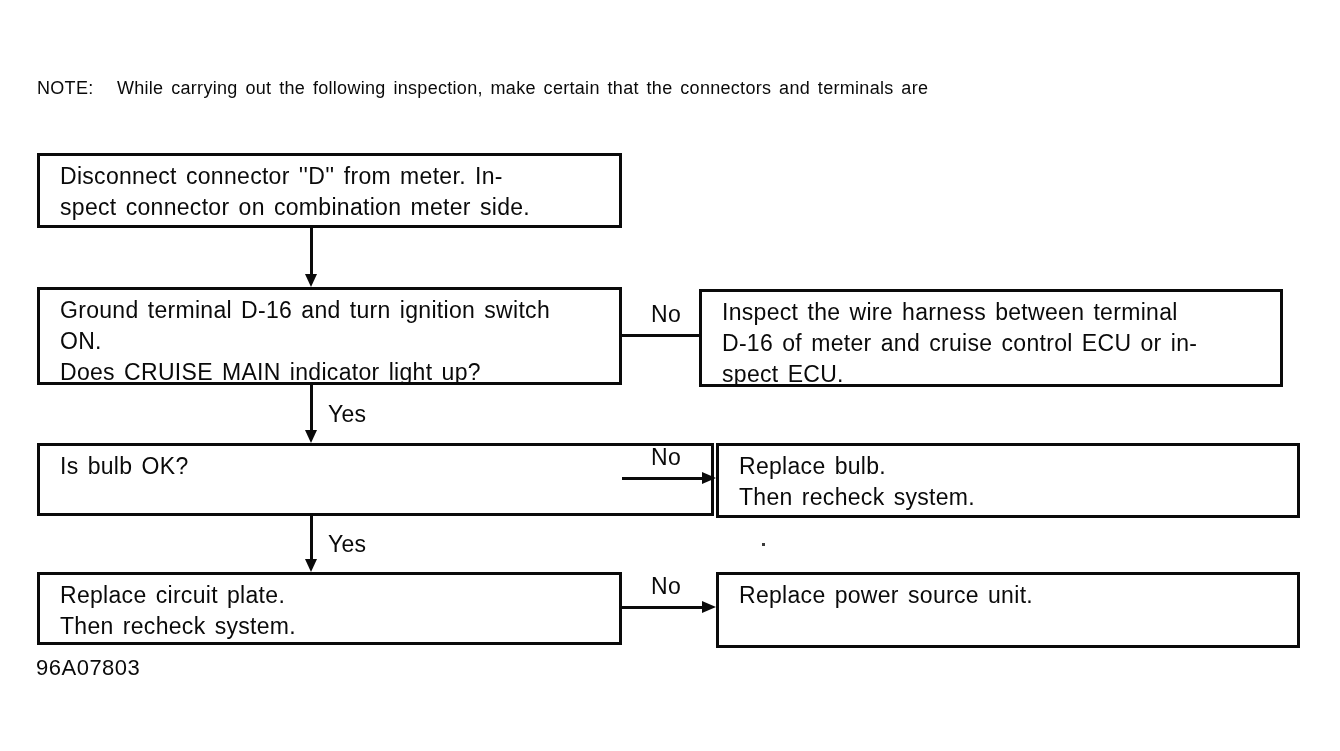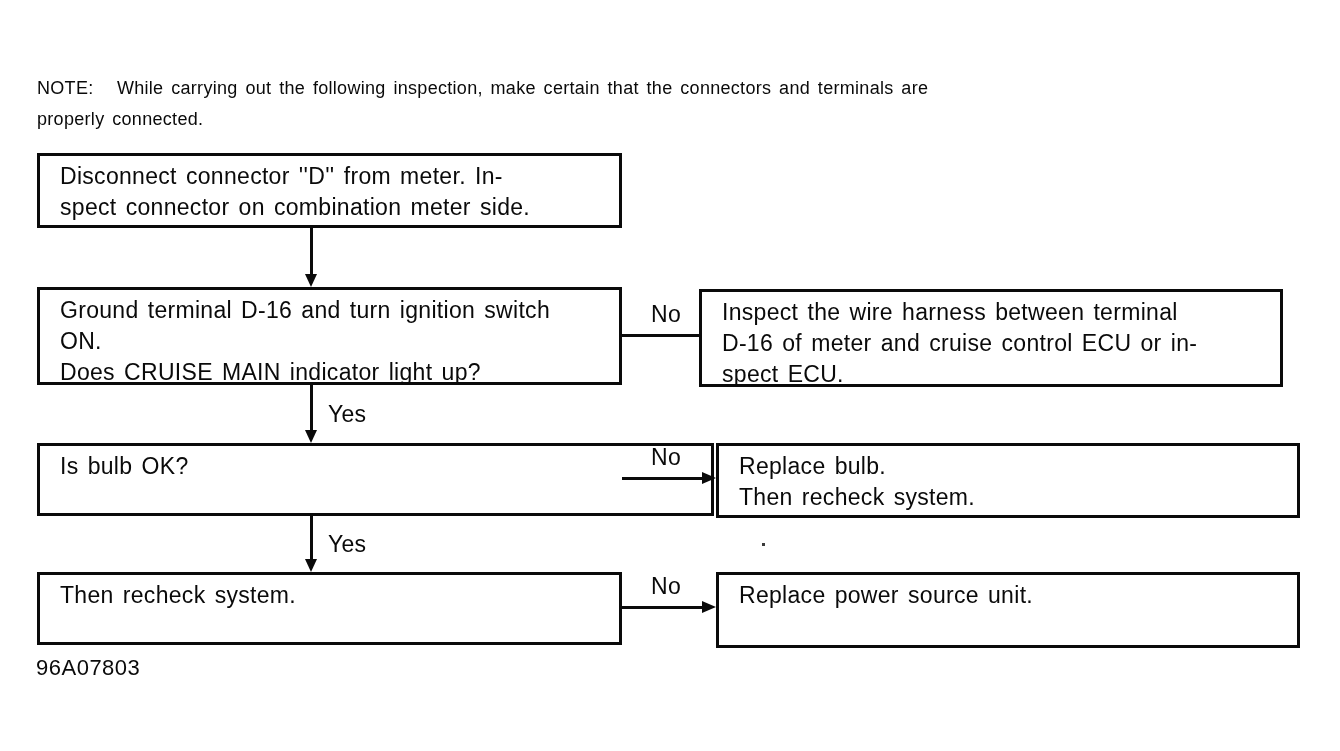--- a/index.html
+++ b/index.html
@@ -77,7 +77,6 @@
 <div class="page">
 
   <div class="txtline" style="left:37px; top:73px;">NOTE:   While carrying out the following inspection, make certain that the connectors and terminals are</div>
-  <div class="txtline" style="left:37px; top:104px;">properly connected.</div>
 
   <div class="box" style="left:37px; top:153px; width:585px; height:75px;">
     <div class="line">Disconnect connector ''D'' from meter. In-</div>

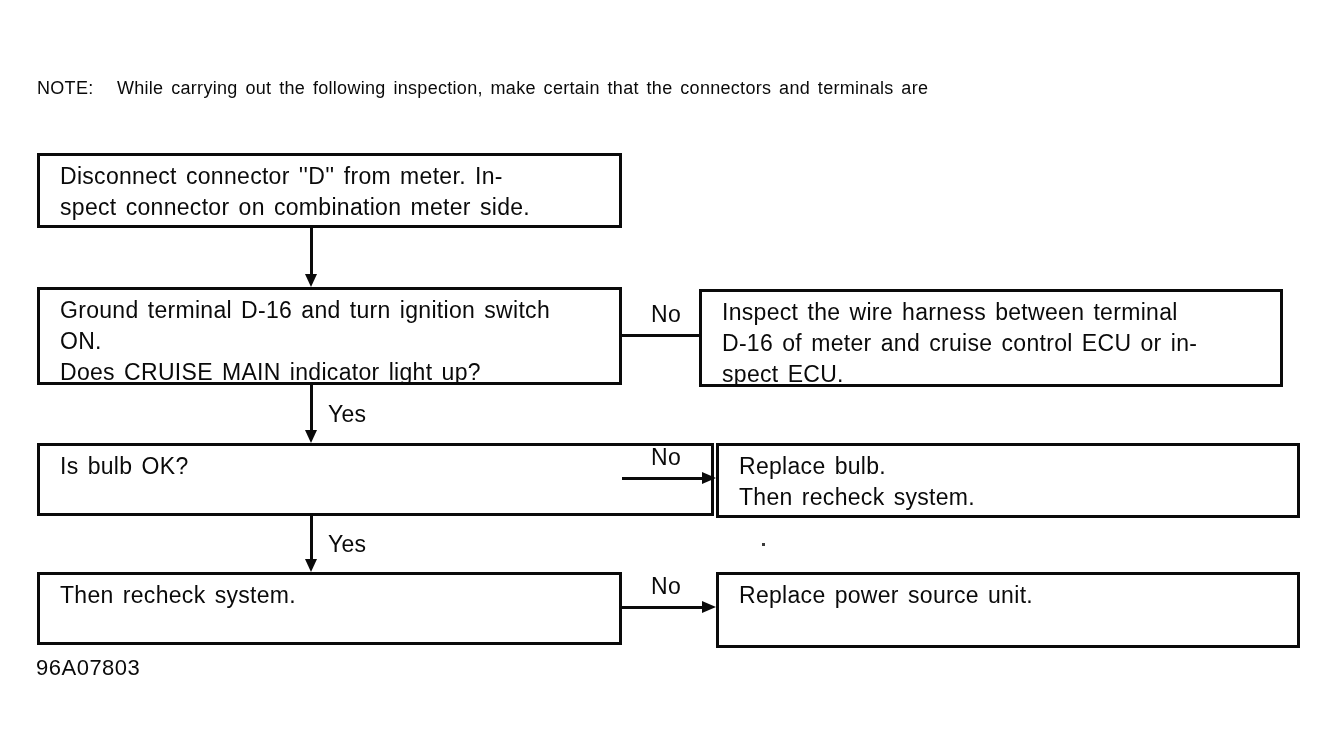--- a/index.html
+++ b/index.html
@@ -124,6 +124,7 @@
   <div class="branch-label" style="left:328px; top:531px;">Yes</div>
 
   <div class="box" style="left:37px; top:572px; width:585px; height:73px;">
+    <div class="line">Replace circuit plate.</div>
     <div class="line">Then recheck system.</div>
   </div>
 

